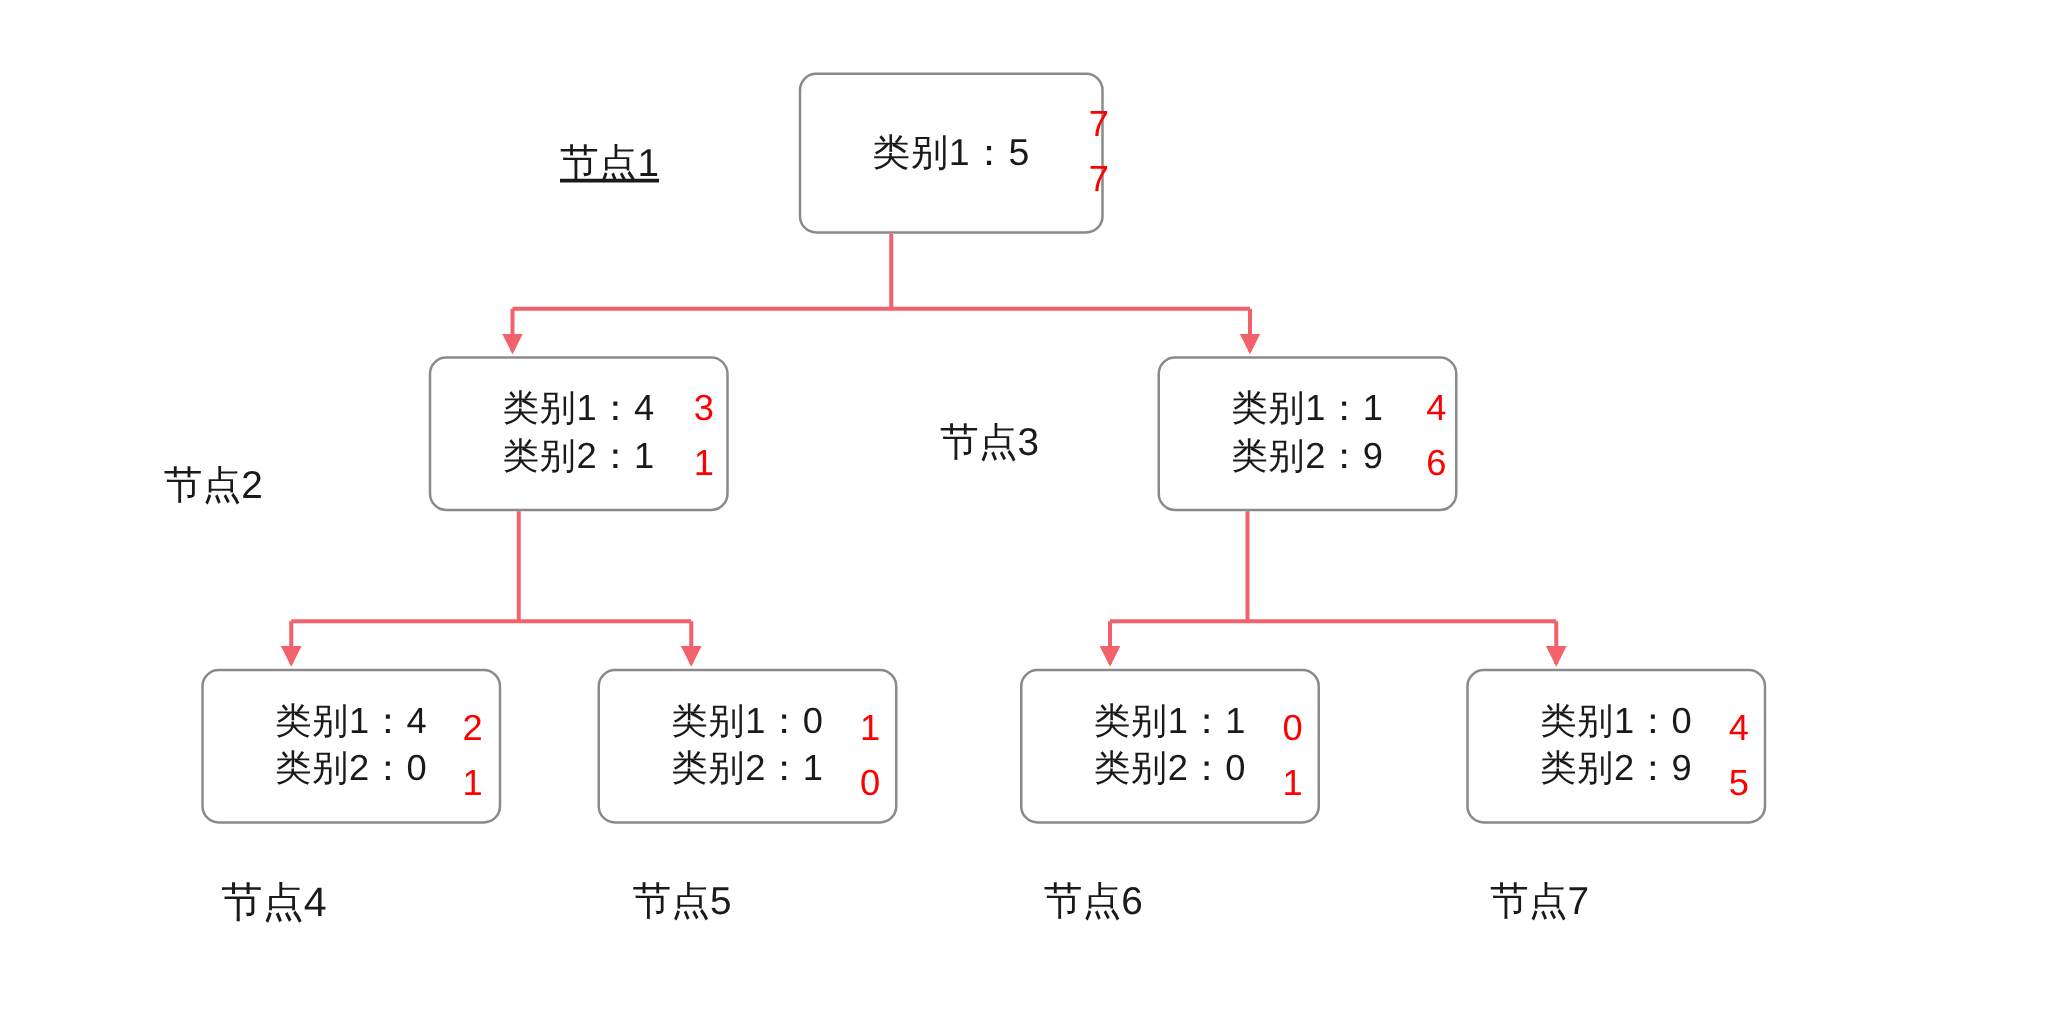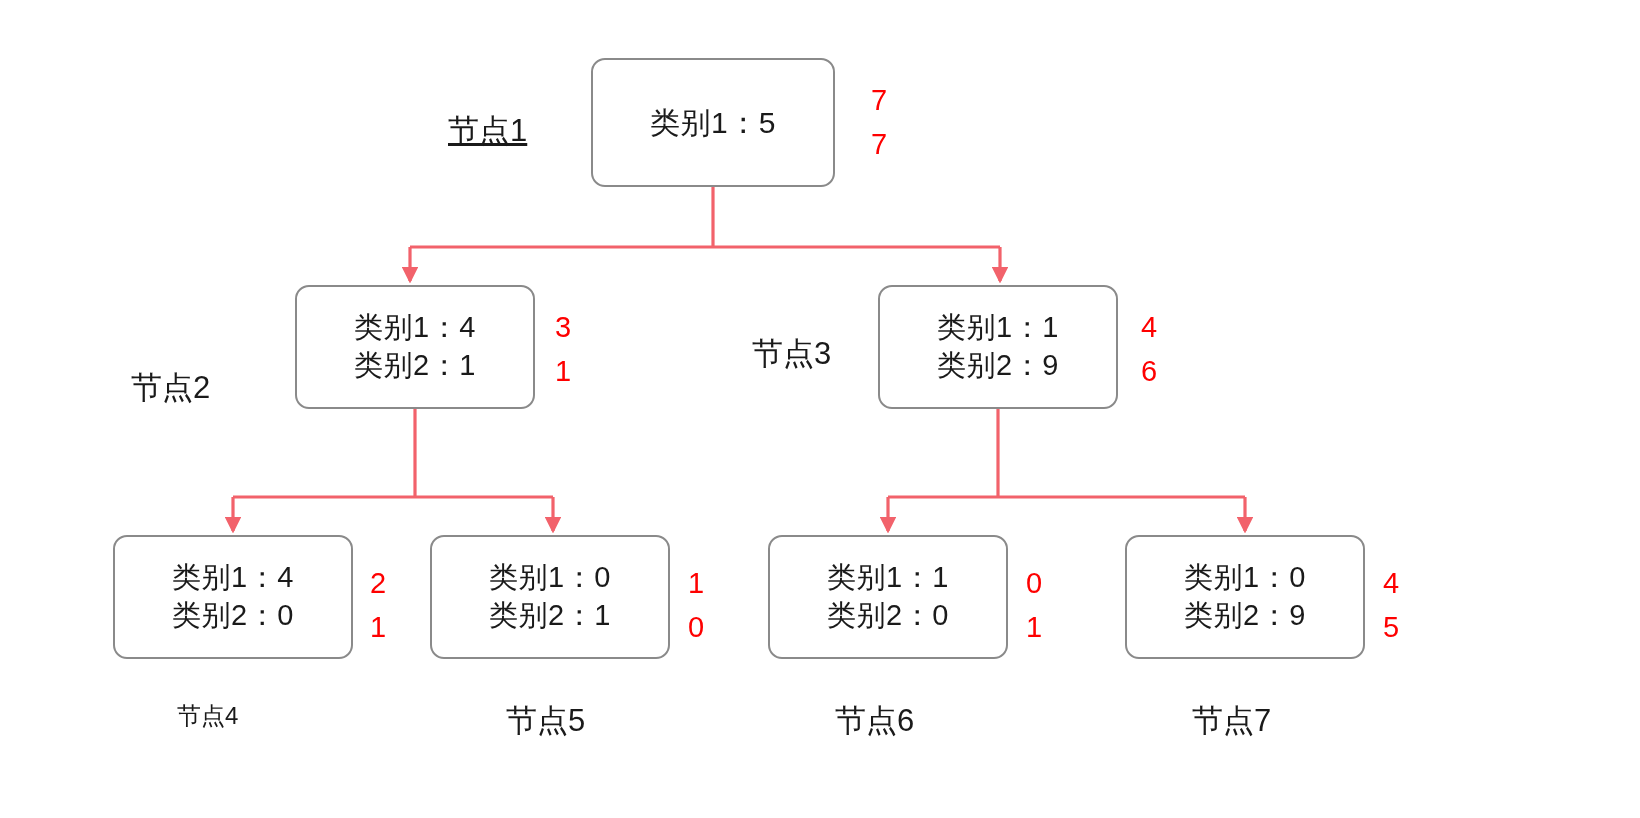--- a/index.html
+++ b/index.html
@@ -36,6 +36,7 @@
     align-items: center;
     justify-content: center;
     color: #1a1a1a;
+    margin-left: 48px;
   }
   .node-line {
     white-space: nowrap;

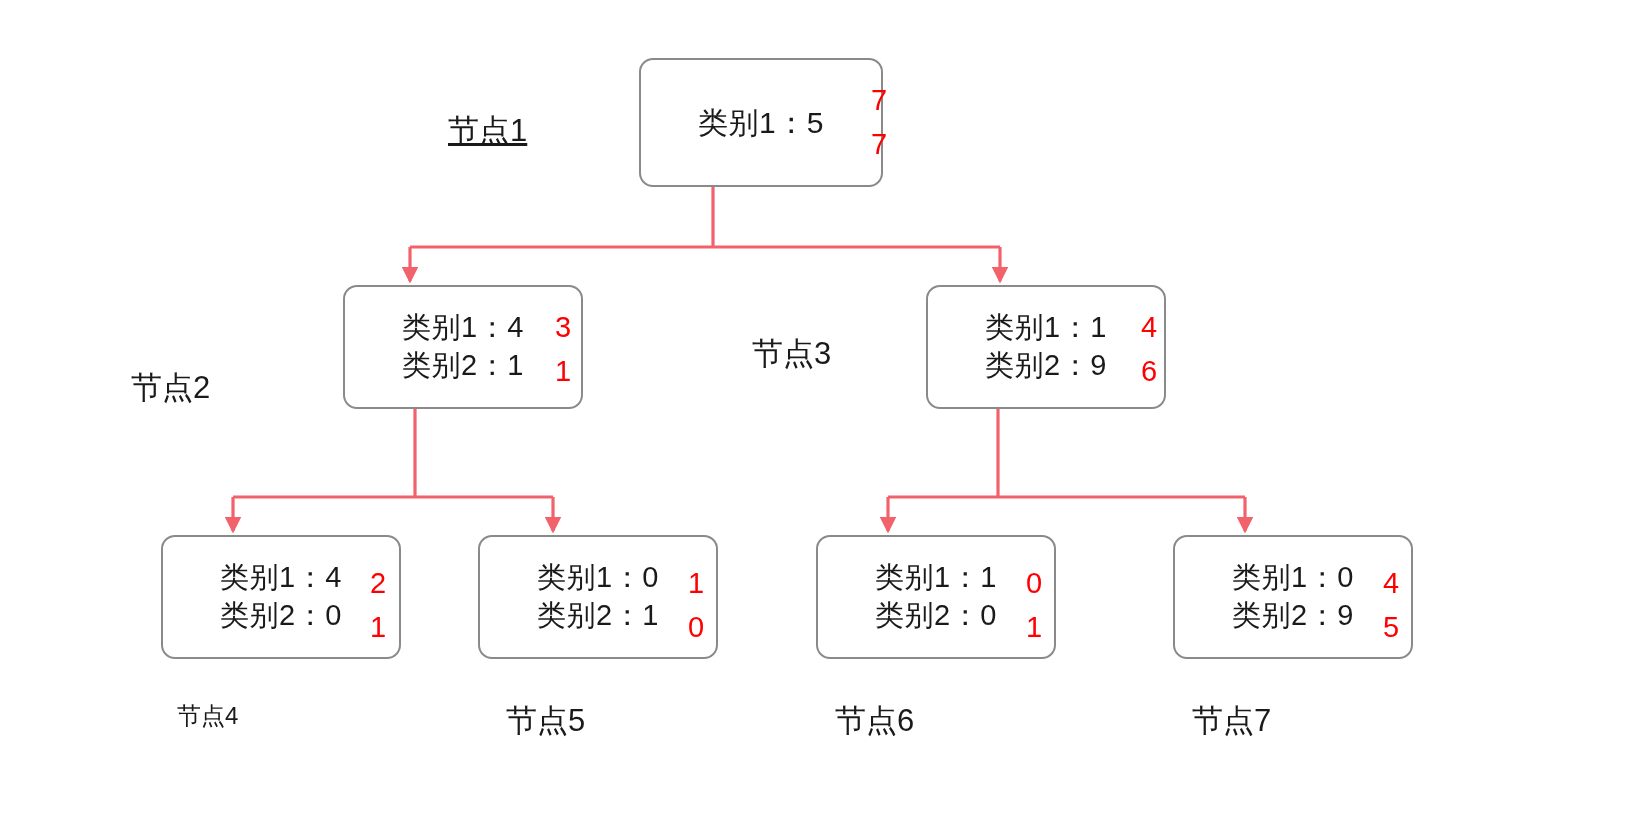--- a/index.html
+++ b/index.html
@@ -74,7 +74,7 @@
 
   
   #node4 { left: 113px;  top: 535px; width: 240px; height: 124px; font-size: 29px; }
-  #node4-label { left: 177px; top: 700px; font-size: 24px; }
+  #node4-label { left: 177px; top: 700px; font-size: 33px; }
   #node4-a1 { left: 370px; top: 569px; font-size: 29px; }
   #node4-a2 { left: 370px; top: 613px; font-size: 29px; }
 

